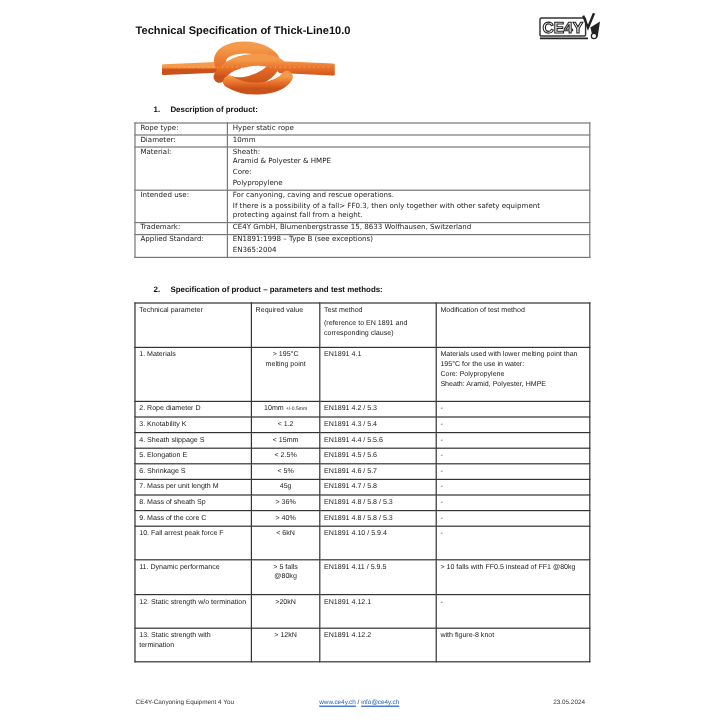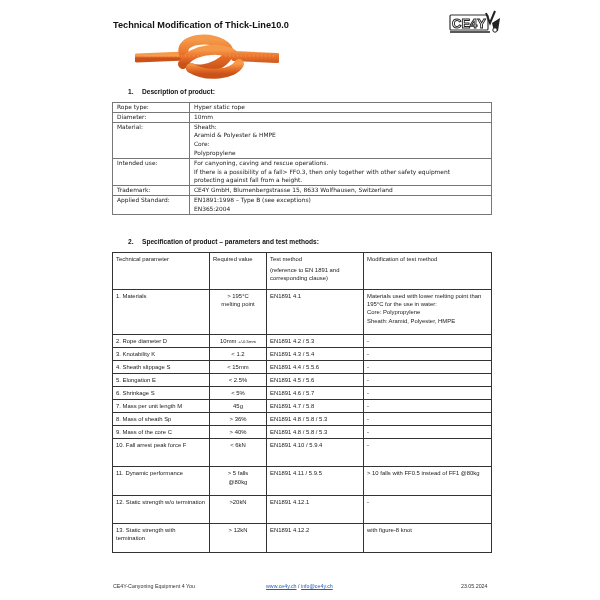--- a/index.html
+++ b/index.html
@@ -26,7 +26,7 @@
 </head>
 <body>
 
-<div class="title">Technical Modification of Thick-Line10.0</div>
+<div class="title">Technical Specification of Thick-Line10.0</div>
 
 <svg class="logo" viewBox="0 0 56 26">
   <rect x="2" y="6" width="38" height="15" fill="#fff" stroke="#333" stroke-width="1.2" rx="1"></rect>

